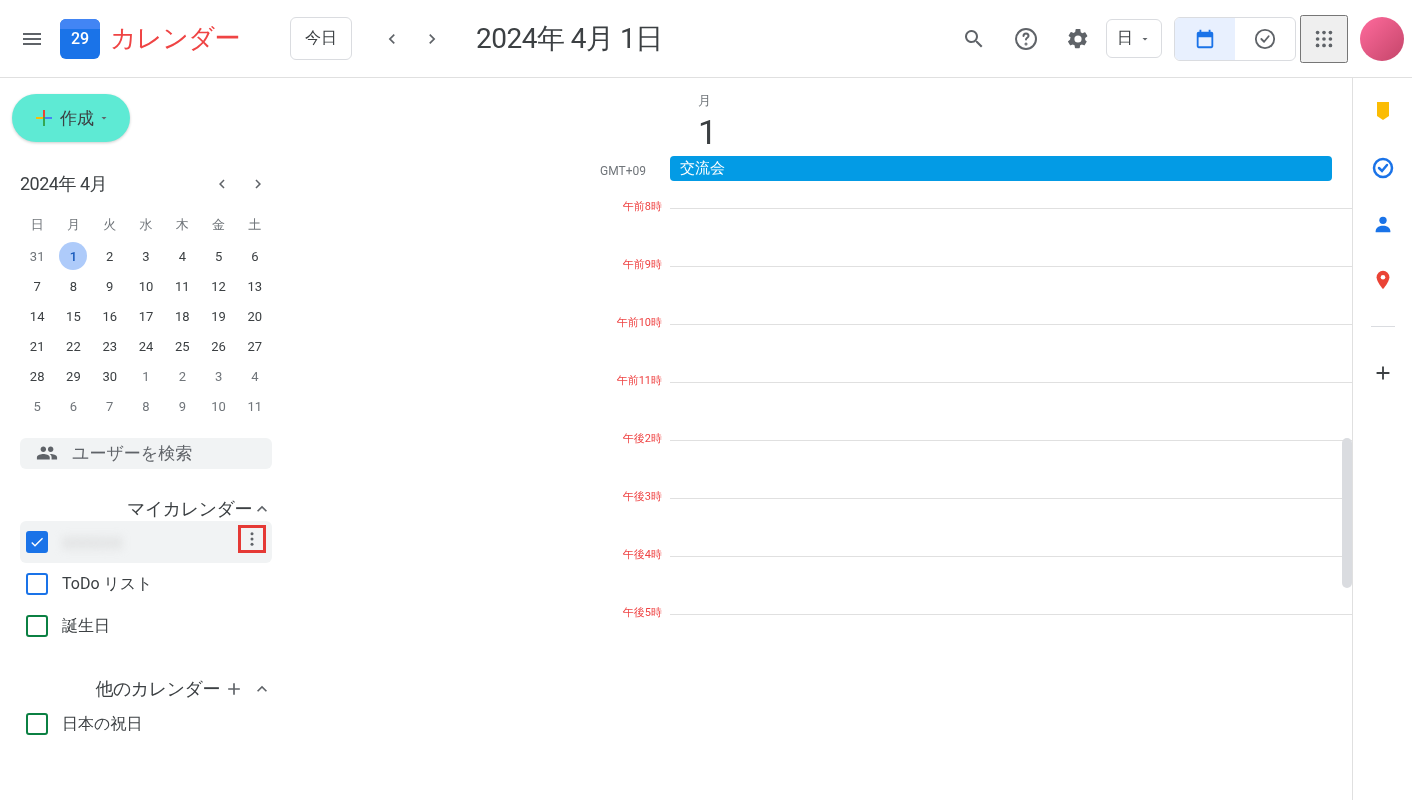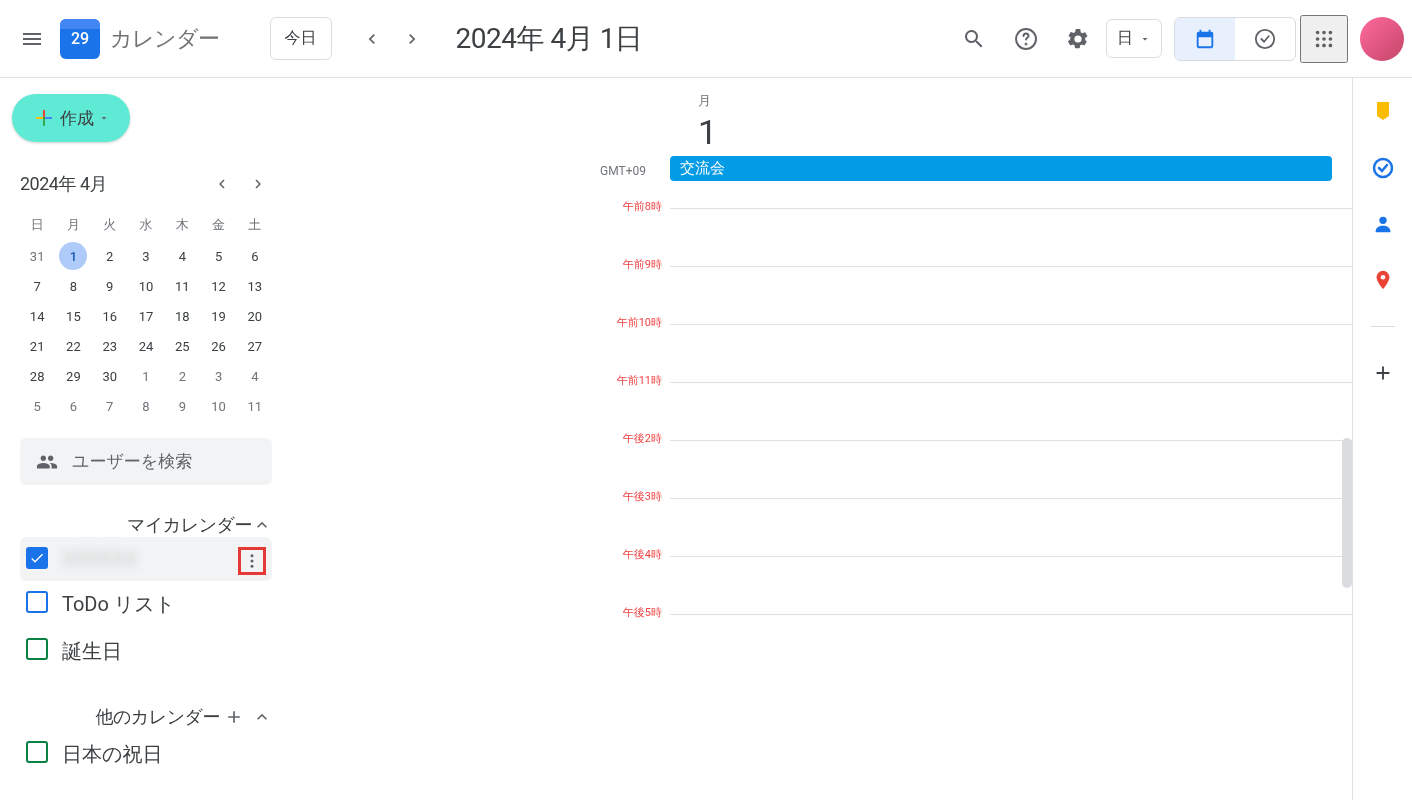--- a/index.html
+++ b/index.html
@@ -9,7 +9,7 @@
 .logo-box { display: flex; align-items: center; margin-left: 4px; }
 .logo-icon { width: 40px; height: 40px; background: #1a73e8; border-radius: 6px; display:flex; align-items:center; justify-content:center; color:#fff; font-weight:500; font-size:16px; position:relative;}
 .logo-icon::before{content:""; position:absolute;top:0;left:0;right:0;height:10px;background:#4285f4;border-radius:6px 6px 0 0;}
-.logo-text { font-size: 22px; color: #737373; margin-left: 10px; letter-spacing: -0.5px; }
+.logo-text { font-size: 26px; color: #ef4444; margin-left: 10px; letter-spacing: -0.5px; }
 .today-btn { border: 1px solid #dadce0; border-radius: 6px; padding: 10px 14px; font-size: 16px; color: #3c4043; background: #fff; cursor: pointer; margin-left: 50px; }
 .nav-arrows { display: flex; margin-left: 20px; }
 .nav-arrow { width: 40px; height: 40px; display: flex; align-items: center; justify-content: center; cursor: pointer; color: #5f6368; border-radius:50%;}

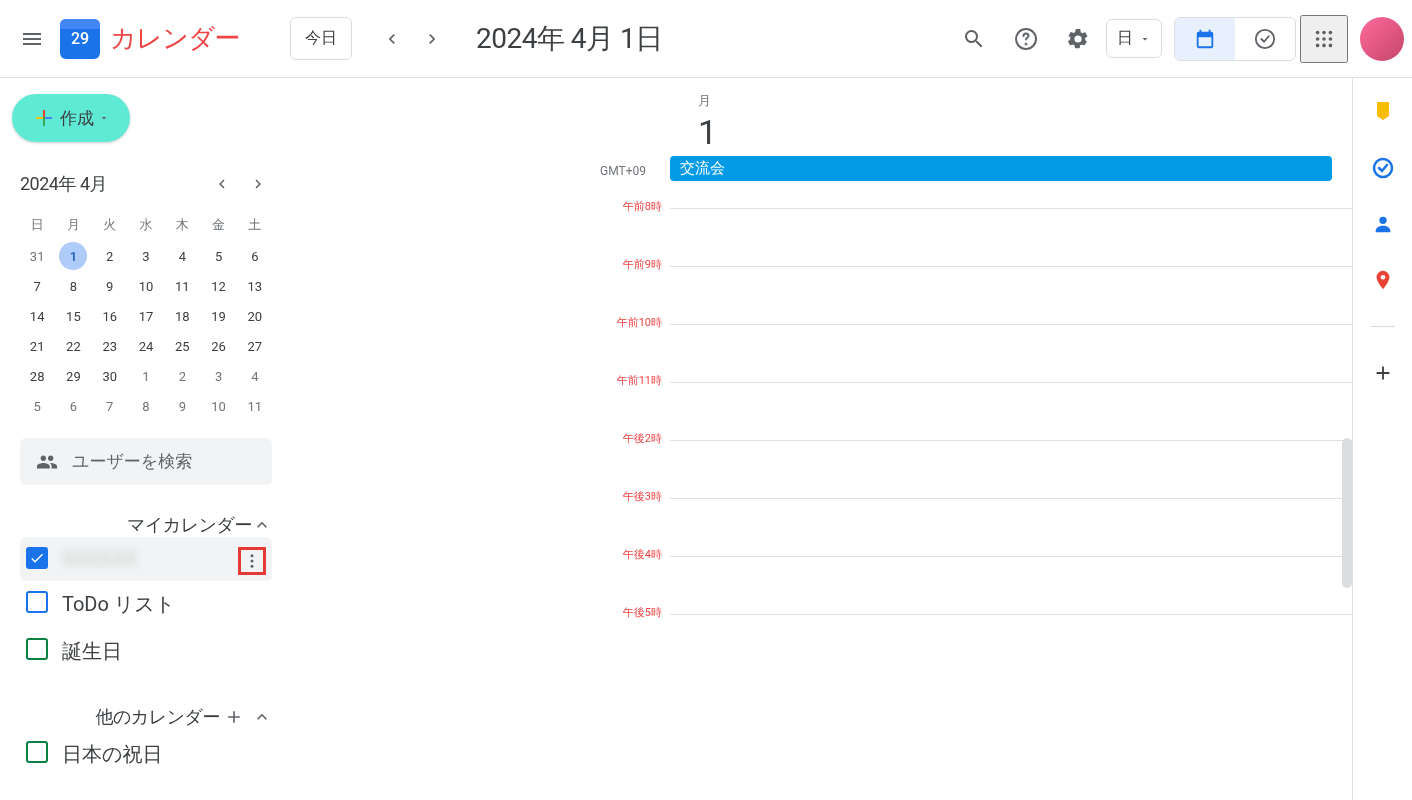--- a/index.html
+++ b/index.html
@@ -38,7 +38,7 @@
 .mini-day.muted{color:#70757a;}
 .mini-day.selected { background: #aecbfa; color: #185abc; font-weight:500;}
 
-.search-users { display: flex; align-items: flex-end; gap: 14px; padding: 12px 16px; background: #f1f3f4; border-radius: 6px; margin: 18px 8px 0; cursor:text;color:#5f6368;font-size:17px;}
+.search-users { display: flex; align-items: flex-start; gap: 14px; padding: 4px 16px; background: #f1f3f4; border-radius: 6px; margin: 18px 8px 0; cursor:text;color:#5f6368;font-size:17px;}
 
 .cal-section { margin-top: 28px; padding:0 8px;}
 .cal-section-header { display:flex; align-items:center; justify-content:flex-end; font-size:18px; color:#3c4043; cursor:pointer;letter-spacing:-0.5px;}

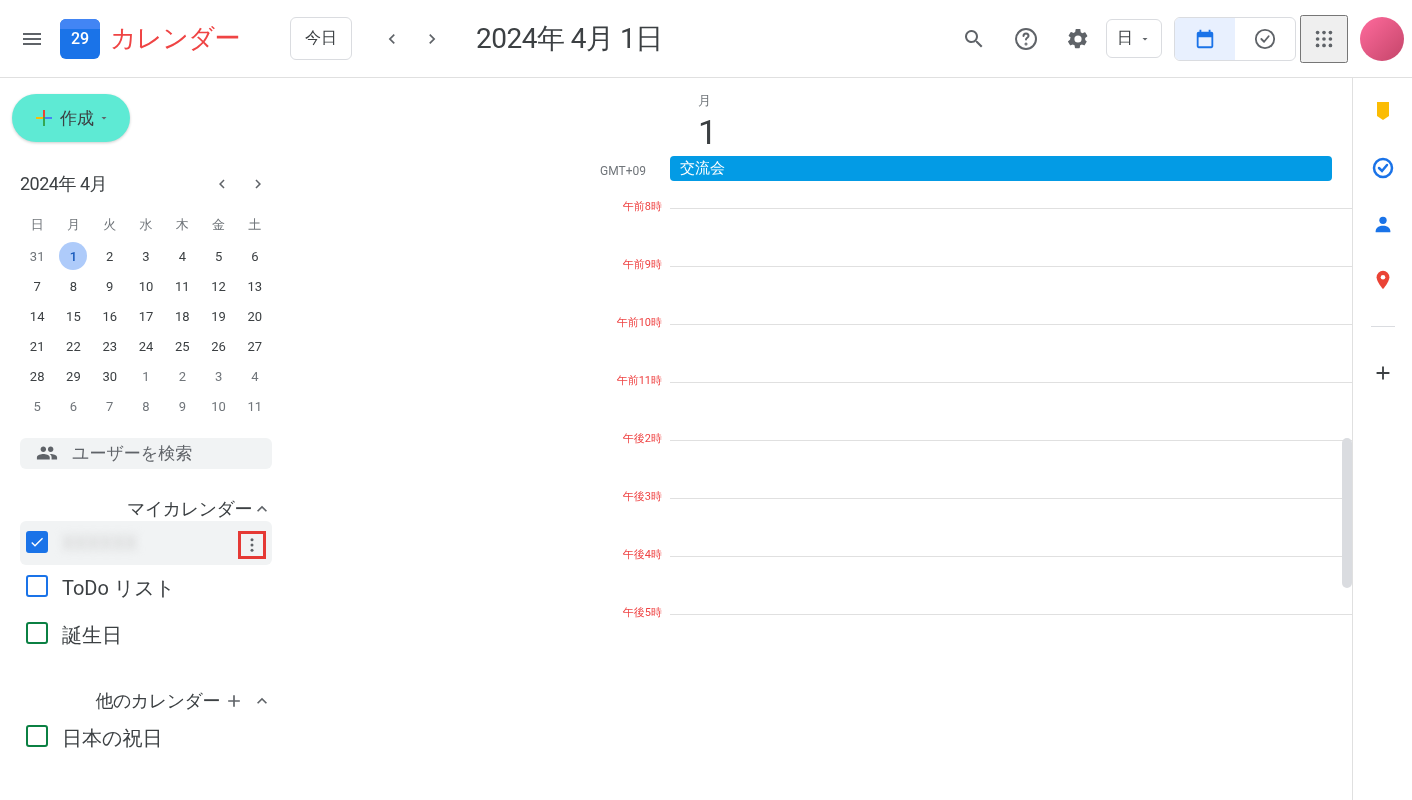--- a/index.html
+++ b/index.html
@@ -43,7 +43,7 @@
 .cal-section { margin-top: 28px; padding:0 8px;}
 .cal-section-header { display:flex; align-items:center; justify-content:flex-end; font-size:18px; color:#3c4043; cursor:pointer;letter-spacing:-0.5px;}
 .cal-section-actions{display:flex;gap:4px;align-items:center;}
-.cal-item { display: flex; align-items: flex-start; gap: 14px; padding: 10px 6px; font-size:20px;color:#3c4043;position:relative;}
+.cal-item { display: flex; align-items: flex-end; gap: 14px; padding: 10px 6px; font-size:16px;color:#3c4043;position:relative;}
 .cal-item.active{background:#f1f3f4;border-radius:6px;}
 .checkbox { width: 22px; height: 22px; border: 2px solid; border-radius: 3px; display:flex;align-items:center;justify-content:center;cursor:pointer;}
 .checkbox.checked-blue { background:#1a73e8; border-color:#1a73e8; }

